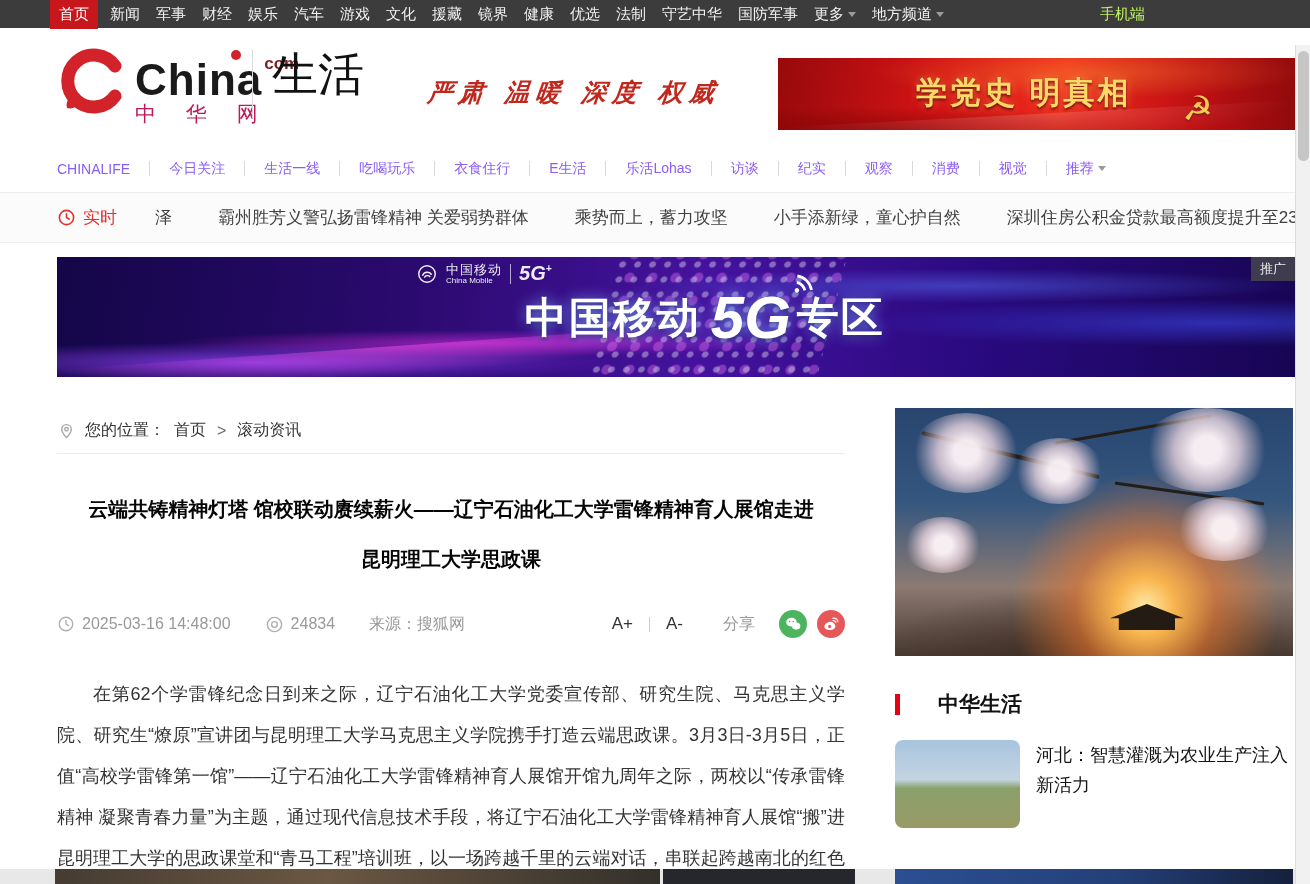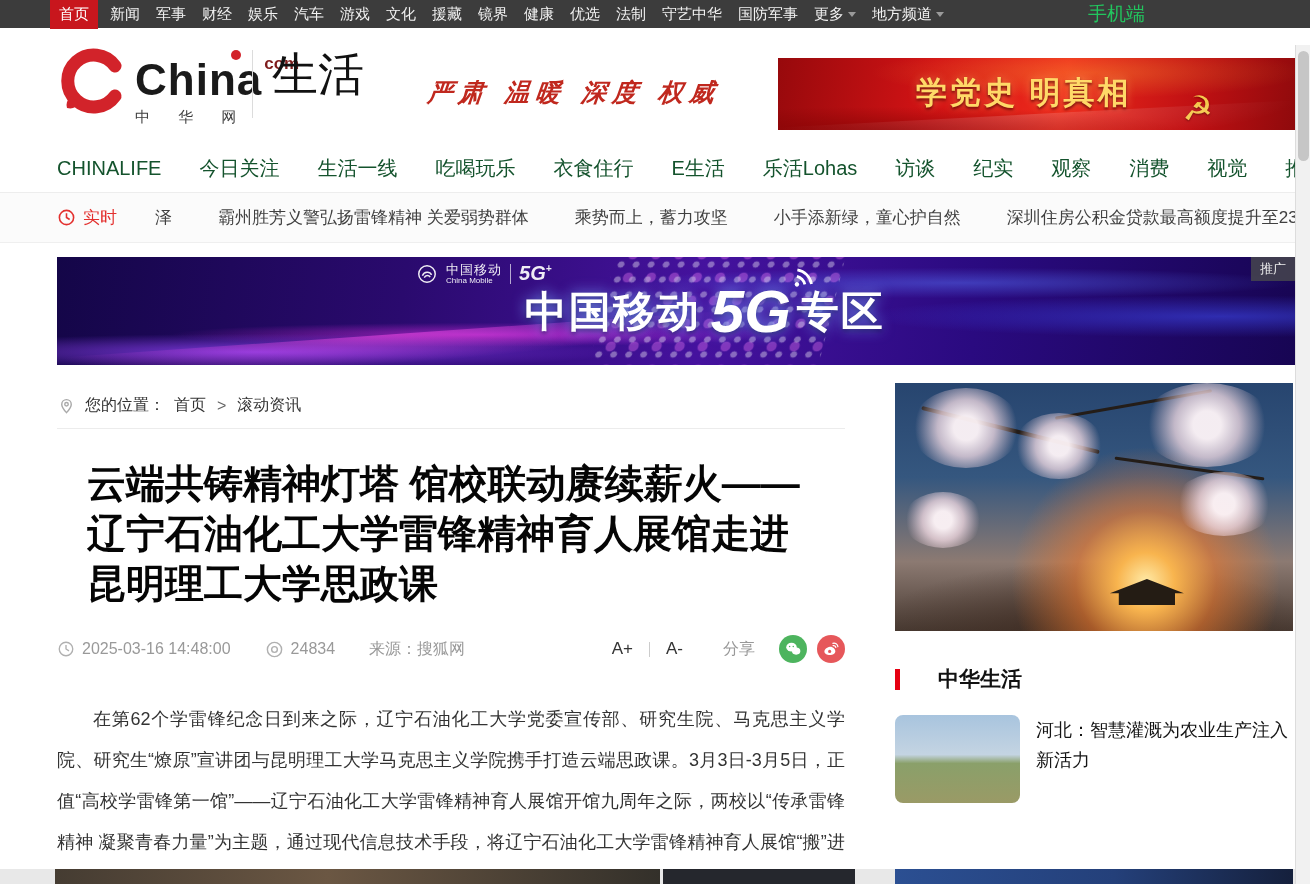--- a/index.html
+++ b/index.html
@@ -15,7 +15,7 @@
   .chev { display:inline-block; width:0; height:0; border-left:4px solid transparent;
     border-right:4px solid transparent; border-top:5px solid #9a9a9a; margin-left:4px; vertical-align:2px; }
   .tb-right { position:absolute; right:165px; top:0; height:28px; display:flex; align-items:center; }
-  .tb-mobile { color:#22c55e; font-size:19px; cursor:pointer; }
+  .tb-mobile { color:#bef264; font-size:15px; cursor:pointer; }
   .tb-lang { position:absolute; right:0; top:0; width:152px; height:45px; background:#141414;
     display:flex; align-items:center; justify-content:center; gap:8px; color:#c9b57d; font-size:15px; cursor:pointer; }
 

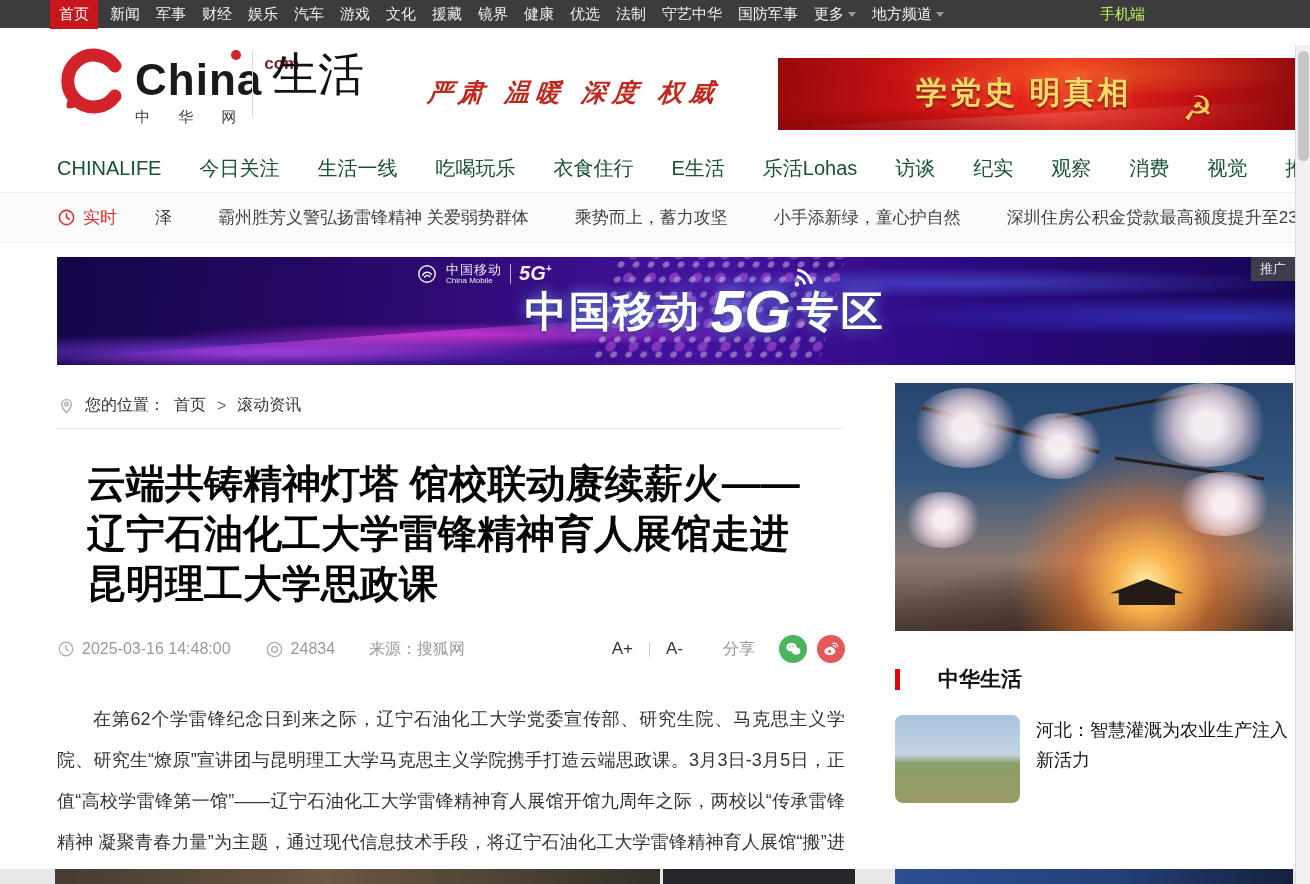--- a/index.html
+++ b/index.html
@@ -27,7 +27,7 @@
   .logo-en { font-size:44px; font-weight:bold; color:#1a1a1a; letter-spacing:1px; line-height:40px; }
   .logo-dot { position:absolute; top:6px; left:96px; width:10px; height:10px; border-radius:50%; background:#d2232a; }
   .logo-com { font-size:17px; font-weight:bold; color:#7f1d1d; vertical-align:26px; margin-left:2px; }
-  .logo-cn { font-size:15px; color:#404040; letter-spacing:12px; margin-top:8px; }
+  .logo-cn { font-size:21px; color:#be185d; letter-spacing:12px; margin-top:0; }
   .hdr-divider { position:absolute; left:252px; top:22px; width:1px; height:68px; background:#dcdcdc; }
   .hdr-channel { position:absolute; left:272px; top:16px; font-size:46px; color:#111; font-weight:500; }
   .hdr-slogan { position:absolute; left:428px; top:48px; font-size:25px; color:#c0281e;

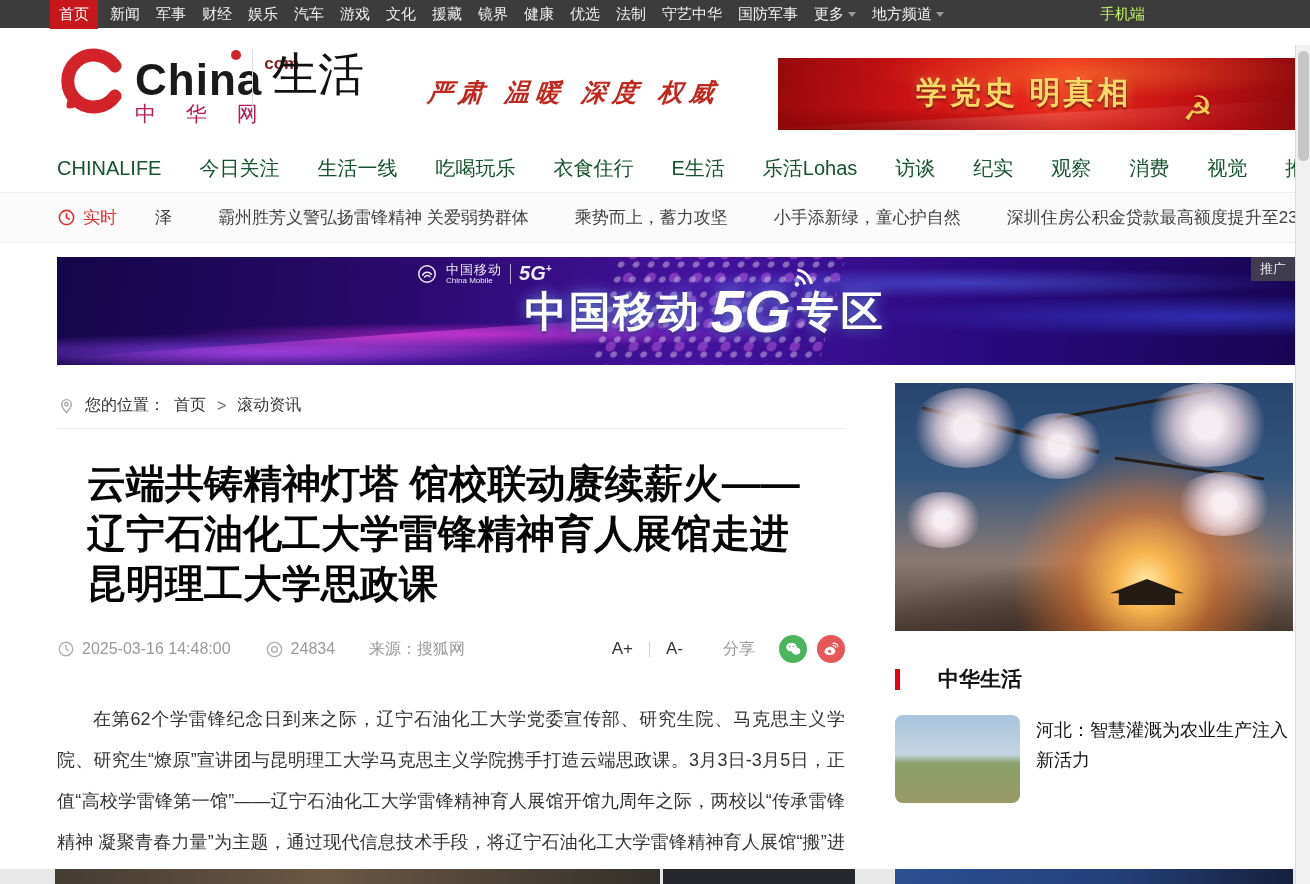--- a/index.html
+++ b/index.html
@@ -50,7 +50,7 @@
   
   .nav2 { height:48px; display:flex; align-items:center; padding-left:57px; background:#fff;
     border-bottom:1px solid #ededed; }
-  .nav2 a { color:#14532d; font-size:20px; text-decoration:none; white-space:nowrap; }
+  .nav2 a { color:#8b5cf6; font-size:14px; text-decoration:none; white-space:nowrap; }
   .nav2 .sep { width:1px; height:15px; background:#d9d9d9; margin:0 19px; }
 
   

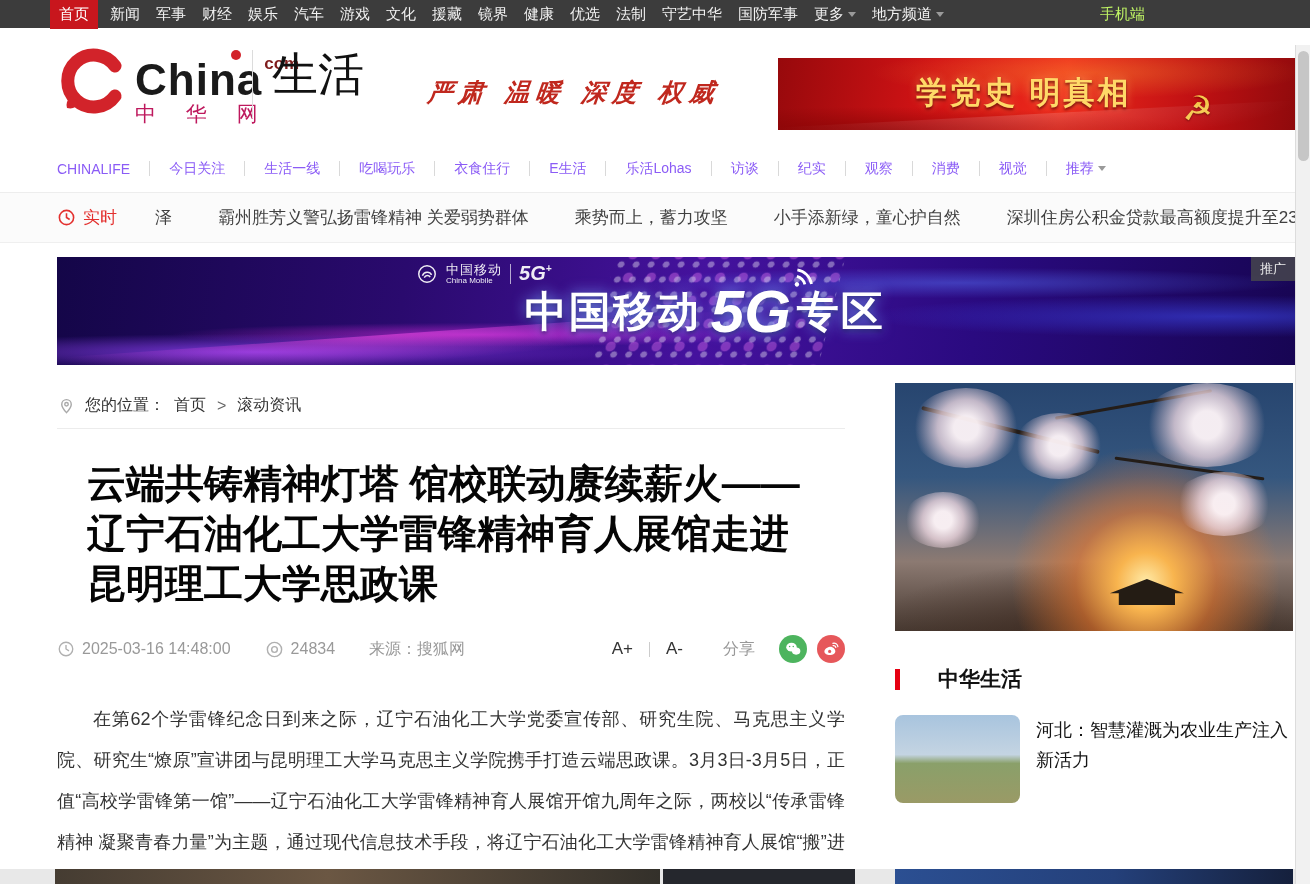--- a/index.html
+++ b/index.html
@@ -60,7 +60,7 @@
   .ticker a { color:#404040; font-size:17px; text-decoration:none; margin-right:46px; }
 
   
-  .adbanner { position:relative; margin:14px 15px 4px 57px; width:1238px; height:108px; overflow:hidden; cursor:pointer;
+  .adbanner { position:relative; margin:14px 15px 17px 57px; width:1238px; height:120px; overflow:hidden; cursor:pointer;
     background:
       radial-gradient(ellipse 45% 26% at 16% 88%, rgba(150,70,255,.75), transparent 65%),
       radial-gradient(ellipse 40% 18% at 34% 72%, rgba(235,50,235,.55), transparent 62%),

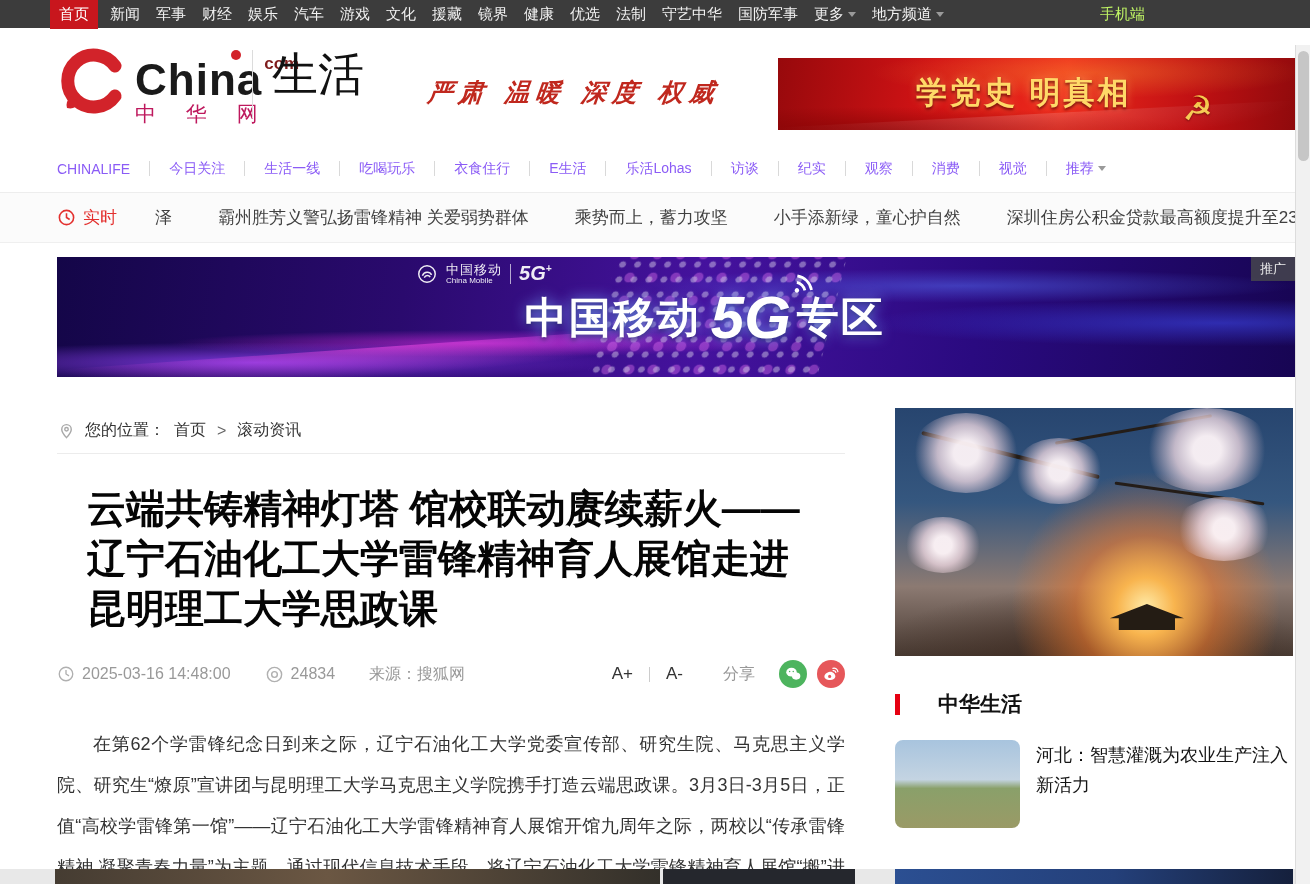--- a/index.html
+++ b/index.html
@@ -101,7 +101,7 @@
   .breadcrumb a { color:#333; text-decoration:none; }
   .bc-sep { color:#666; margin:0 2px; }
 
-  .art-title { margin:30px 30px 0 30px; font-size:39px; line-height:50px;
+  .art-title { margin:30px 30px 0 30px; text-align:center; font-size:20px; line-height:50px;
     color:#050505; font-weight:bold; }
   .art-meta { display:flex; align-items:center; margin-top:26px; font-size:16px; color:#999; }
   .meta-item { display:flex; align-items:center; gap:7px; margin-right:34px; }

